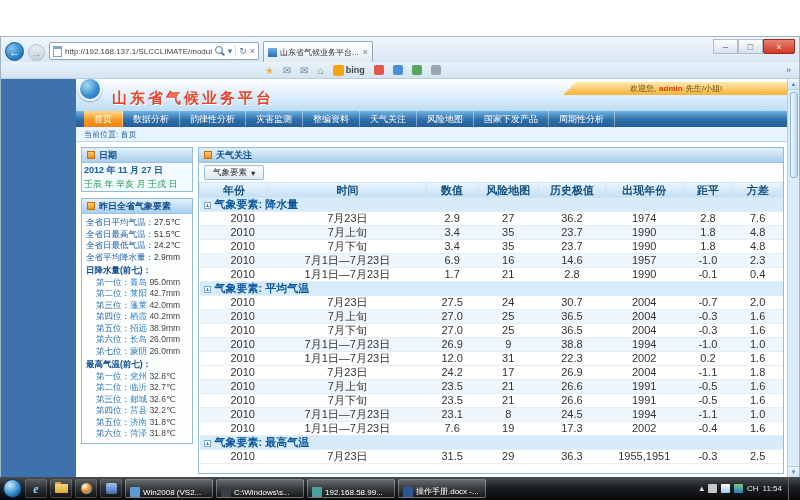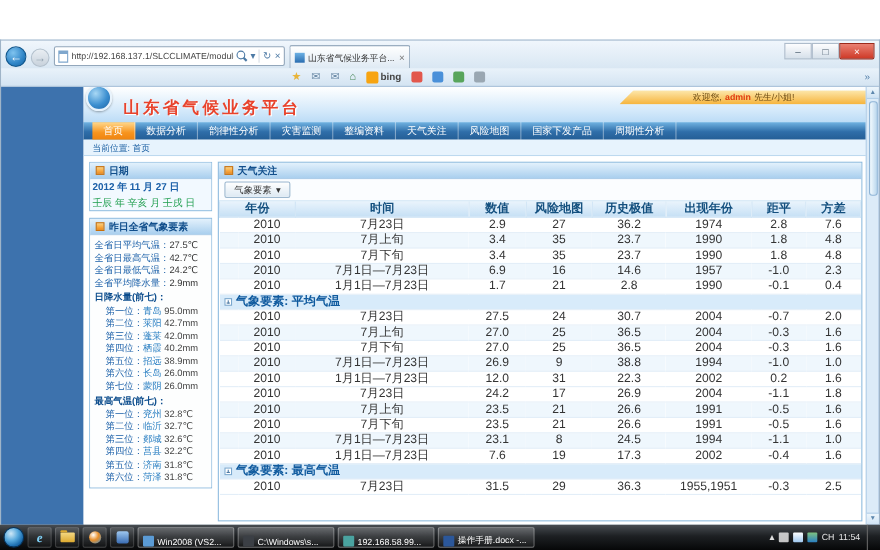--- a/index.html
+++ b/index.html
@@ -259,6 +259,9 @@
                   </tr>
                 </thead>
               <tbody>
+                  <tr class="grp">
+                    <td colspan="9"><span class="gicon"></span><span>气象要素: 降水量</span></td>
+                  </tr>
                   <tr>
                     <td></td>
                     <td>2010</td>

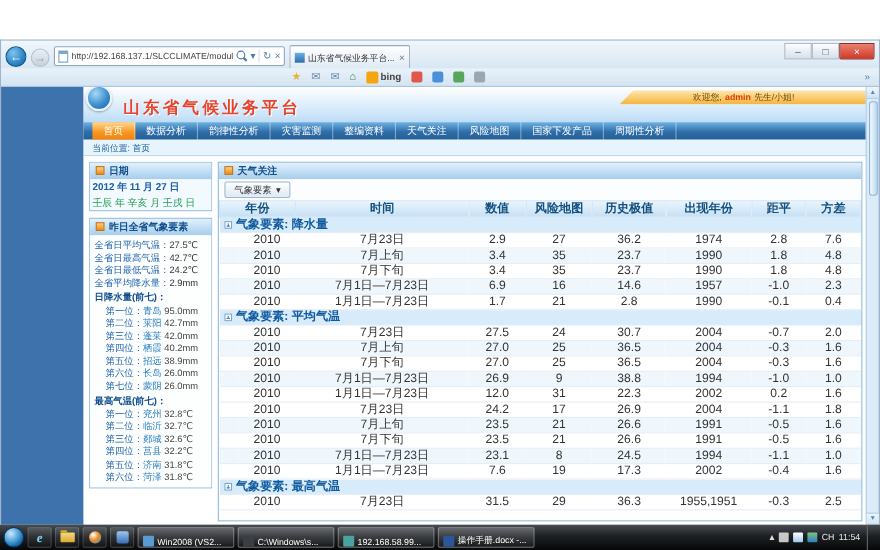--- a/index.html
+++ b/index.html
@@ -201,7 +201,7 @@
               </div>
               <div class="y-body">
                   <div class="sum-line"><span class="lbl">全省日平均气温：</span><span class="val">27.5℃</span></div>
-                  <div class="sum-line"><span class="lbl">全省日最高气温：</span><span class="val">42.7℃</span></div>
+                  <div class="sum-line"><span class="lbl">全省日最高气温：</span><span class="val">51.5℃</span></div>
                   <div class="sum-line"><span class="lbl">全省日最低气温：</span><span class="val">24.2℃</span></div>
                   <div class="sum-line"><span class="lbl">全省平均降水量：</span><span class="val">2.9mm</span></div>
                   <div class="rank-title">日降水量(前七)：</div>

